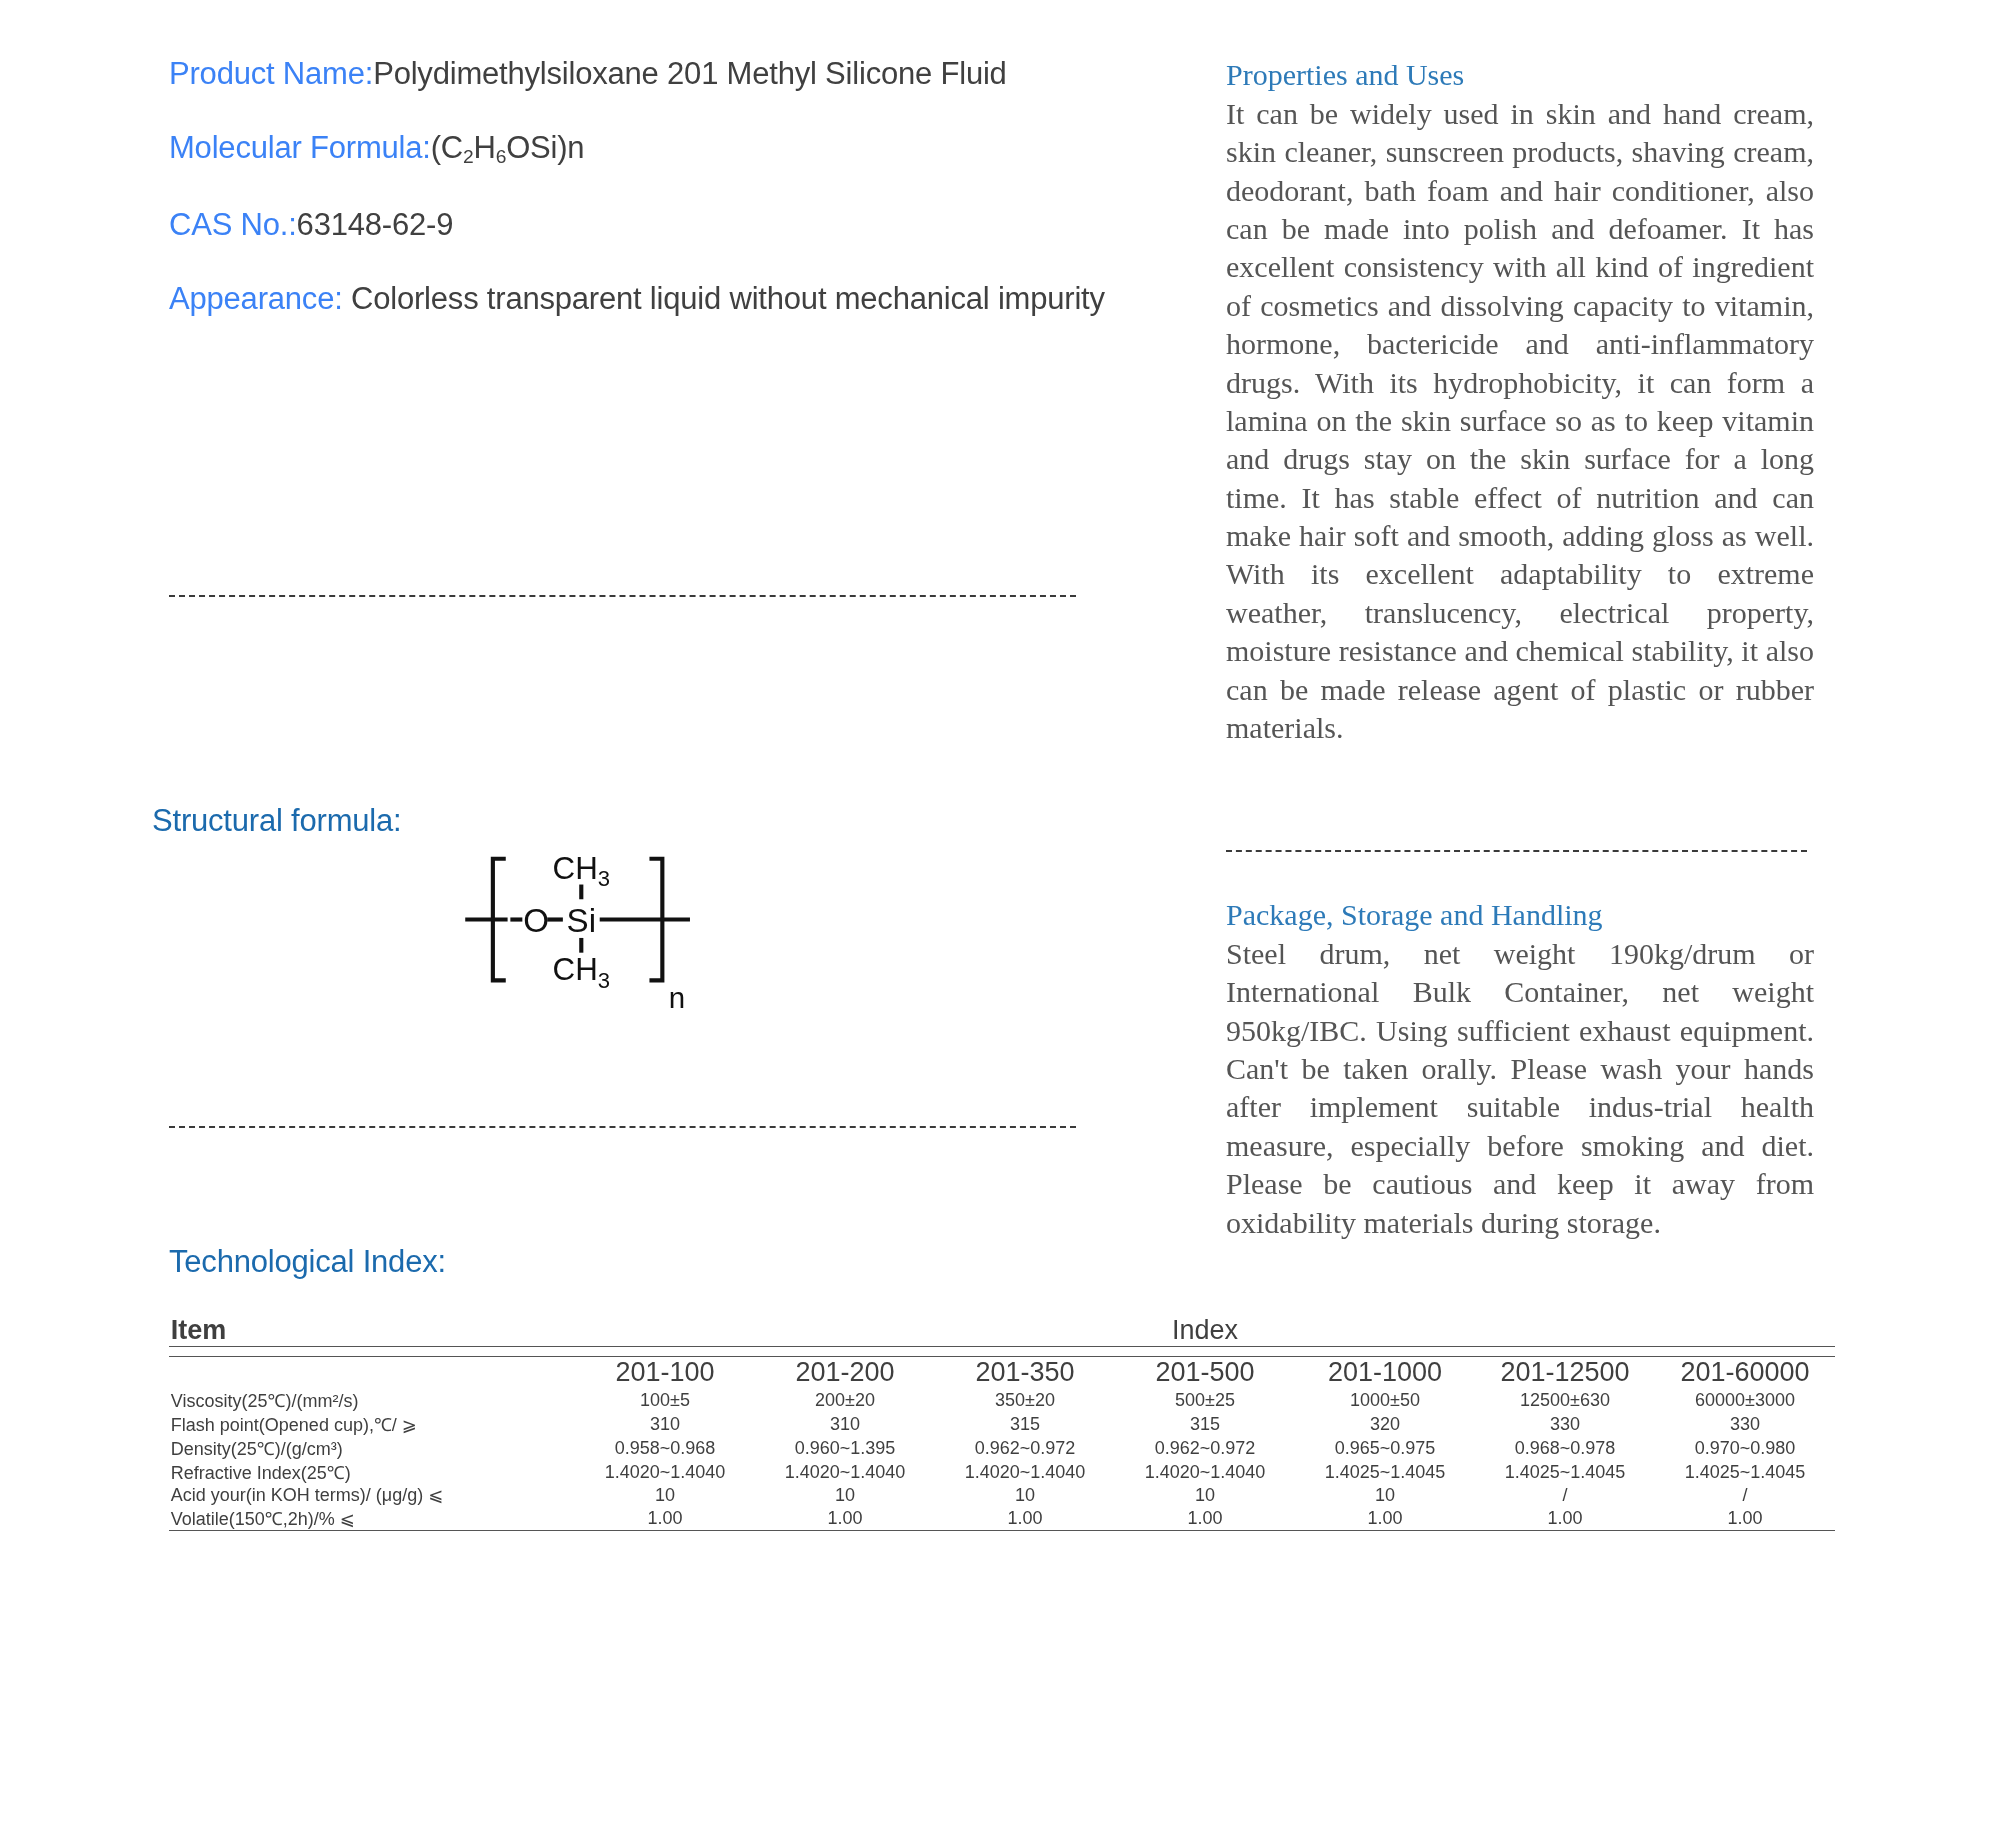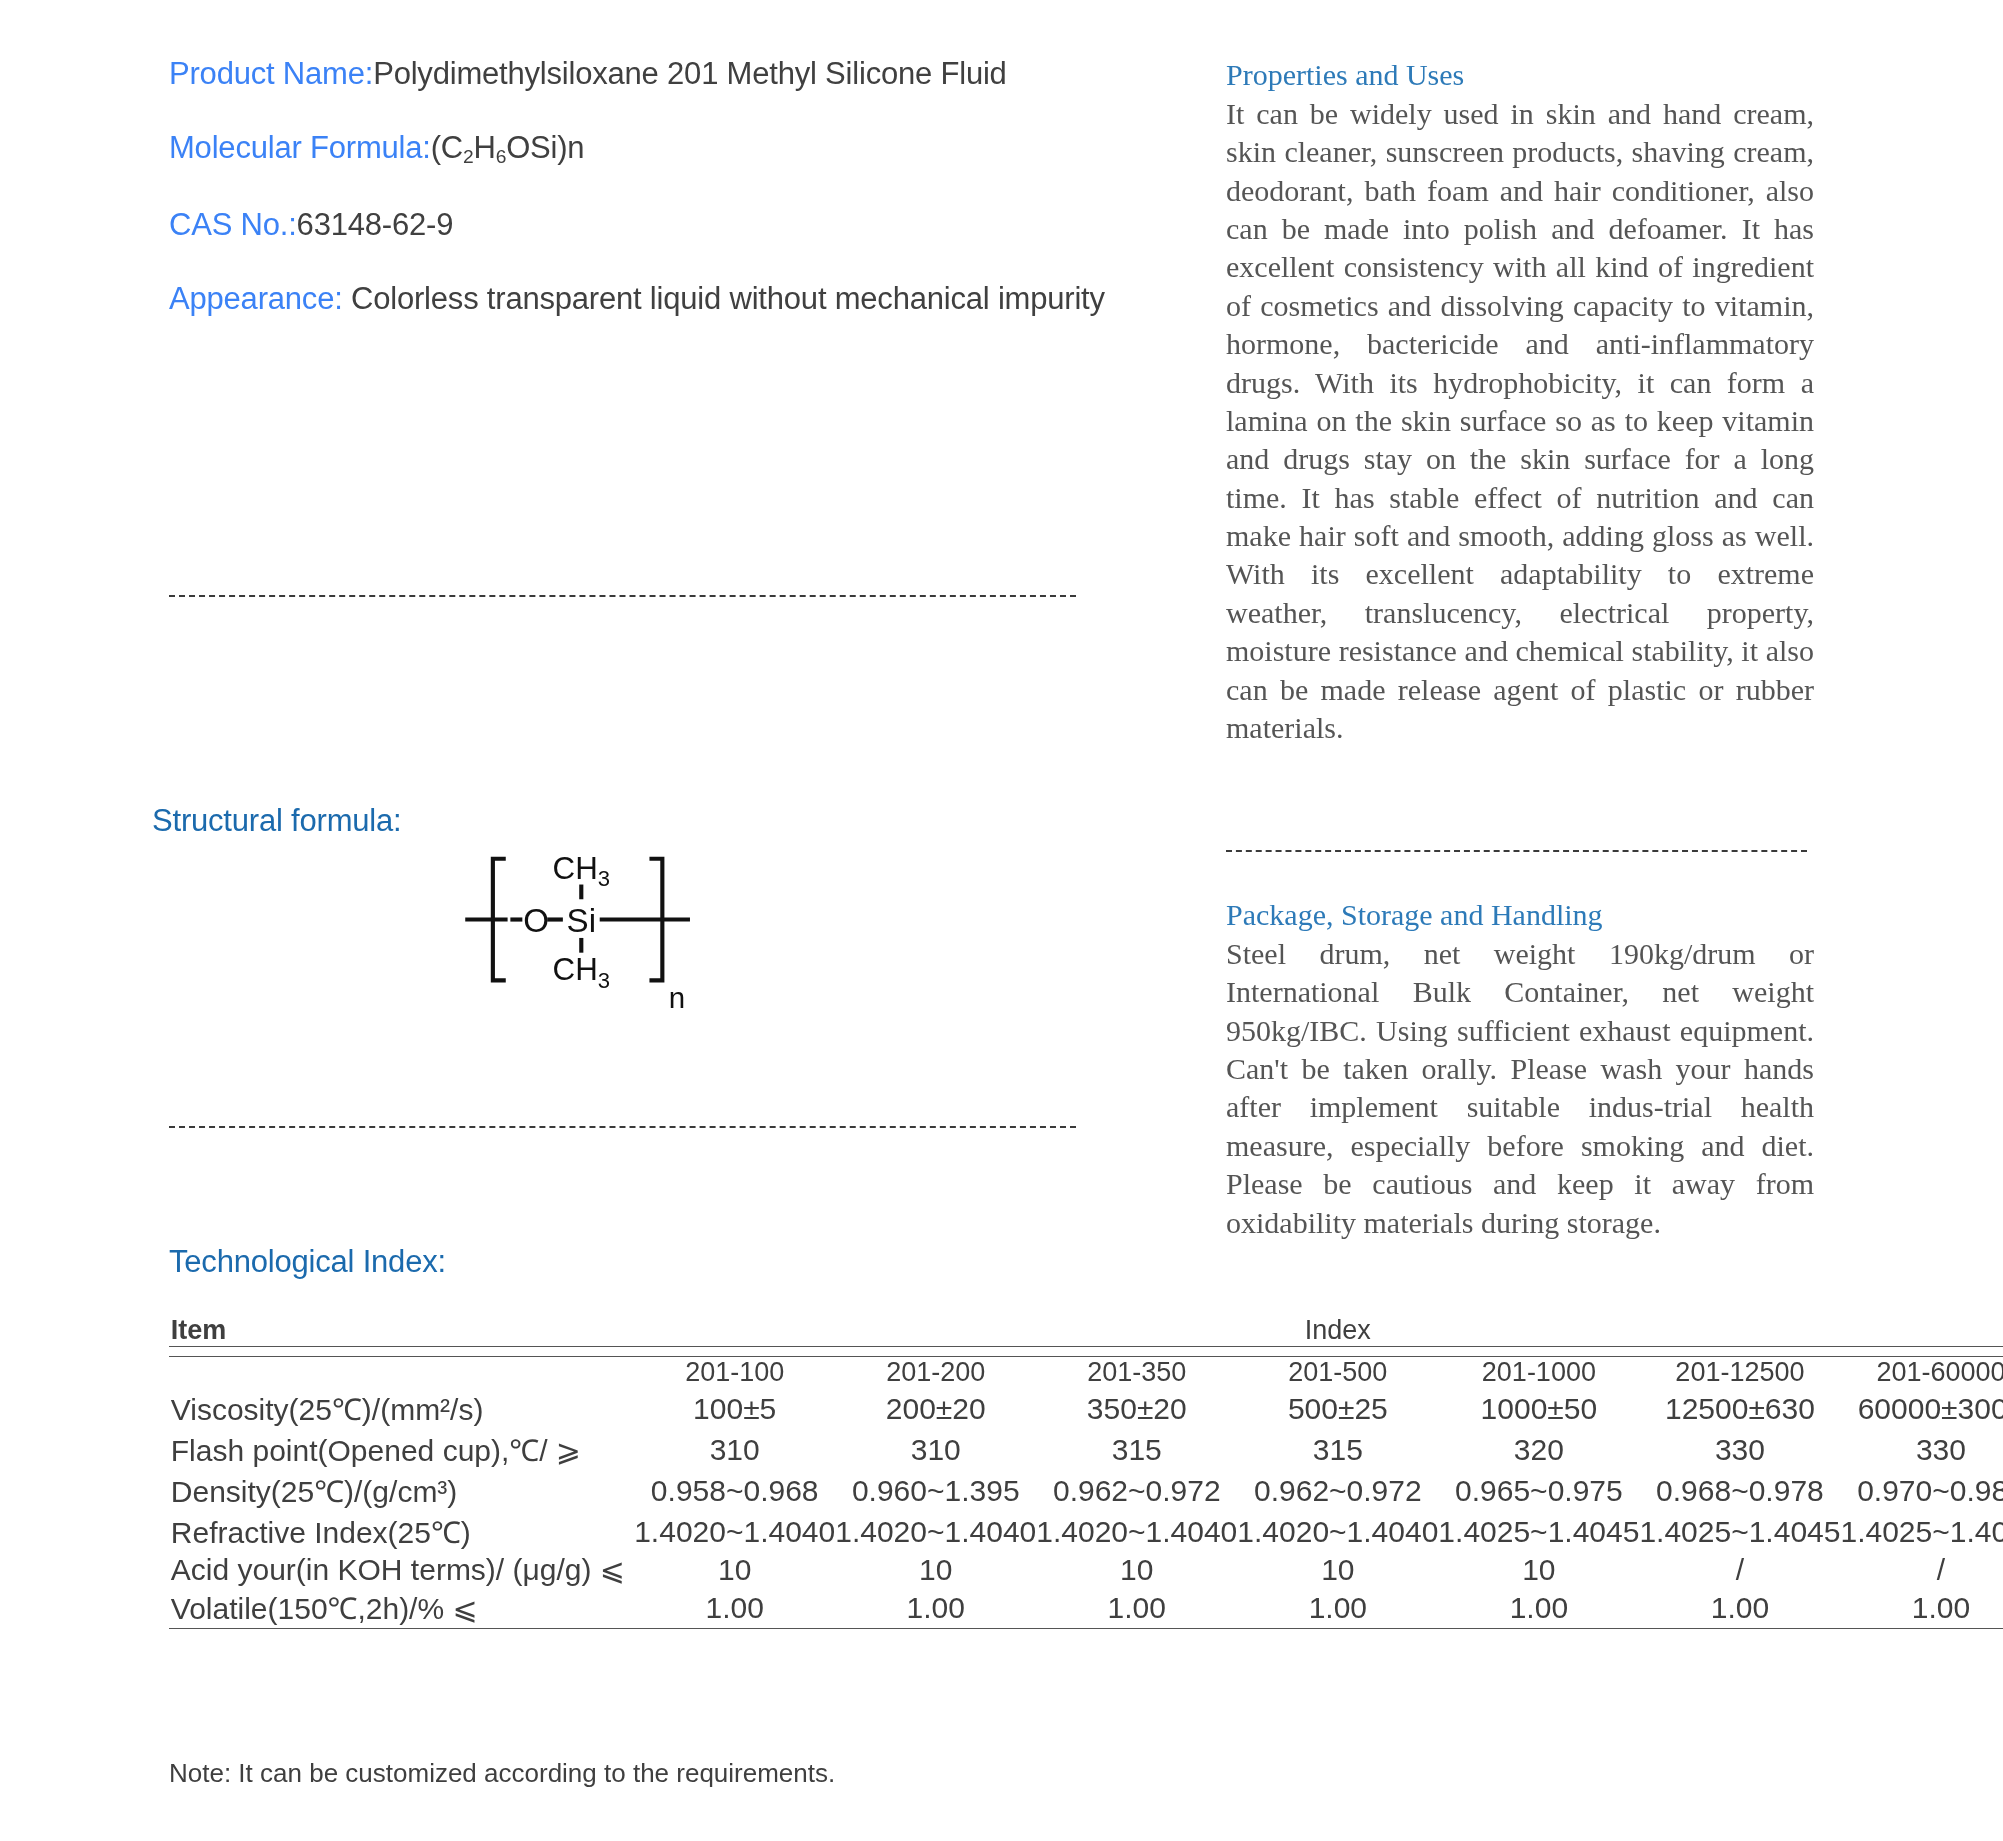--- a/index.html
+++ b/index.html
@@ -161,7 +161,7 @@
     text-align: center;
     padding-top: 6.5px;
     padding-bottom: 6.5px;
-    font-size: 30px;
+    font-size: 18px;
     white-space: nowrap;
   }
   .data-row td.row-label {

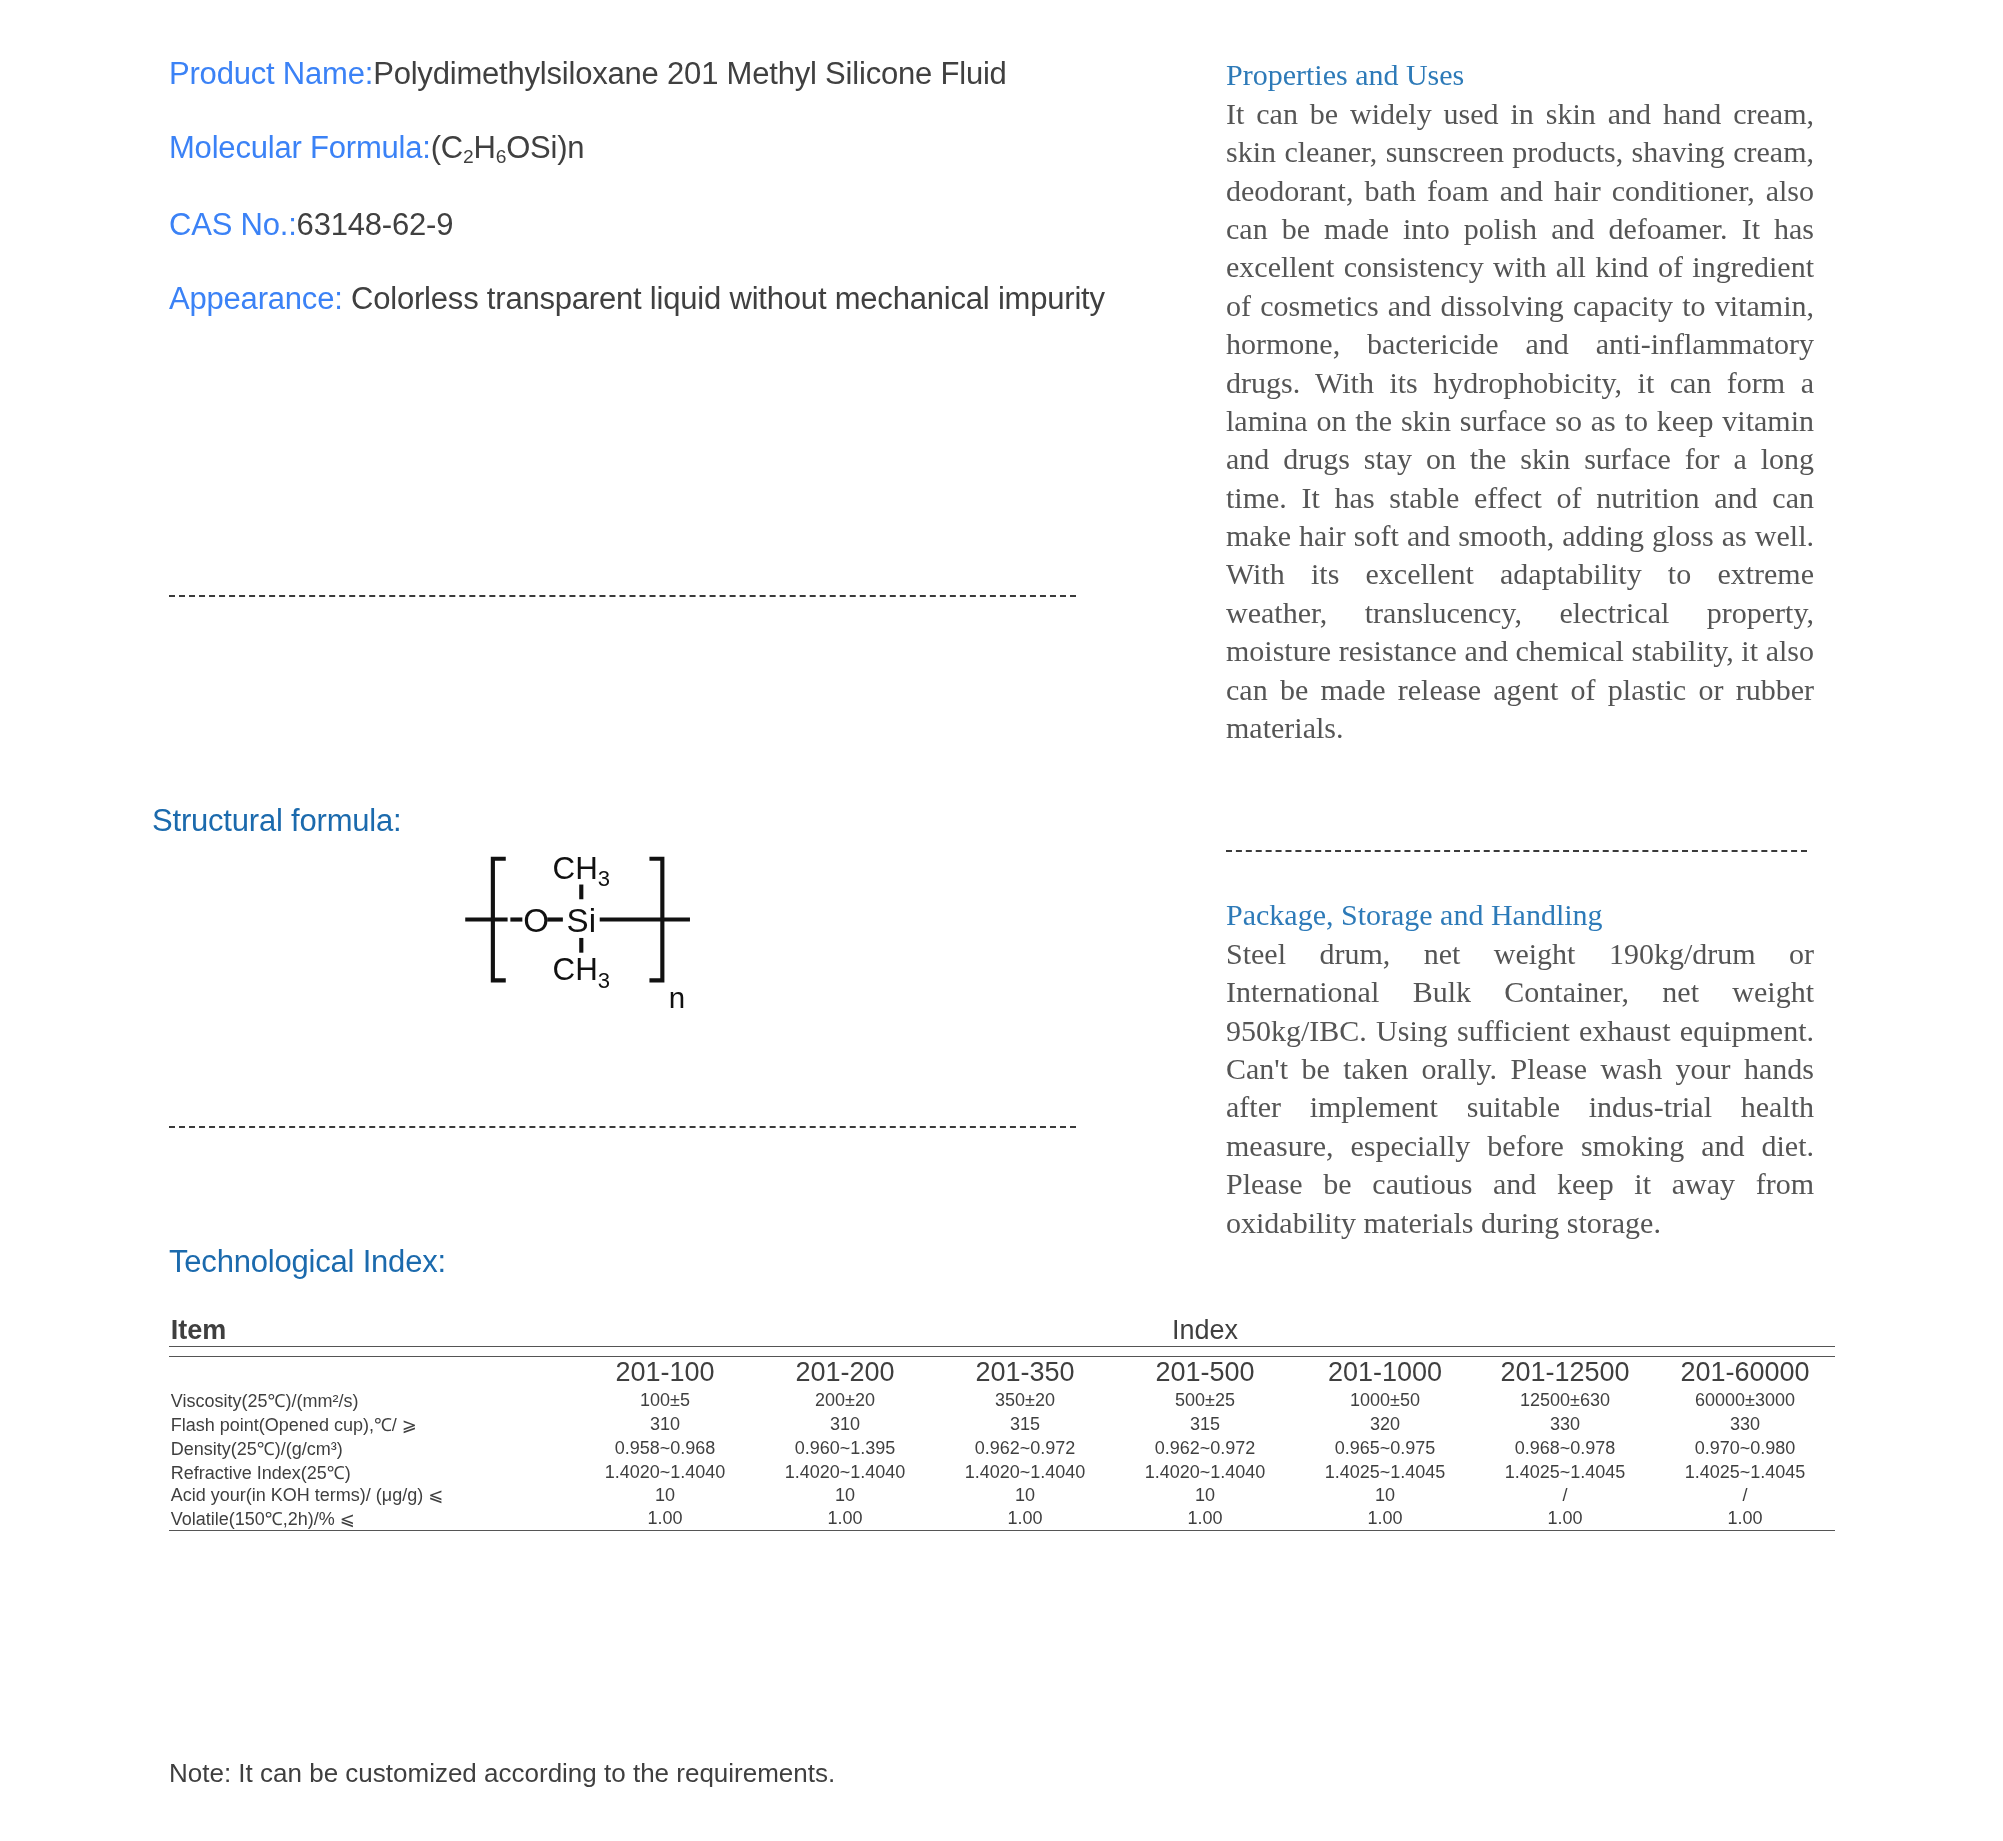--- a/index.html
+++ b/index.html
@@ -341,7 +341,6 @@
     </table>
   </div>
 
-  <div id="table-note">Note: It can be customized according to the requirements.</div>
 
 </div>
 

